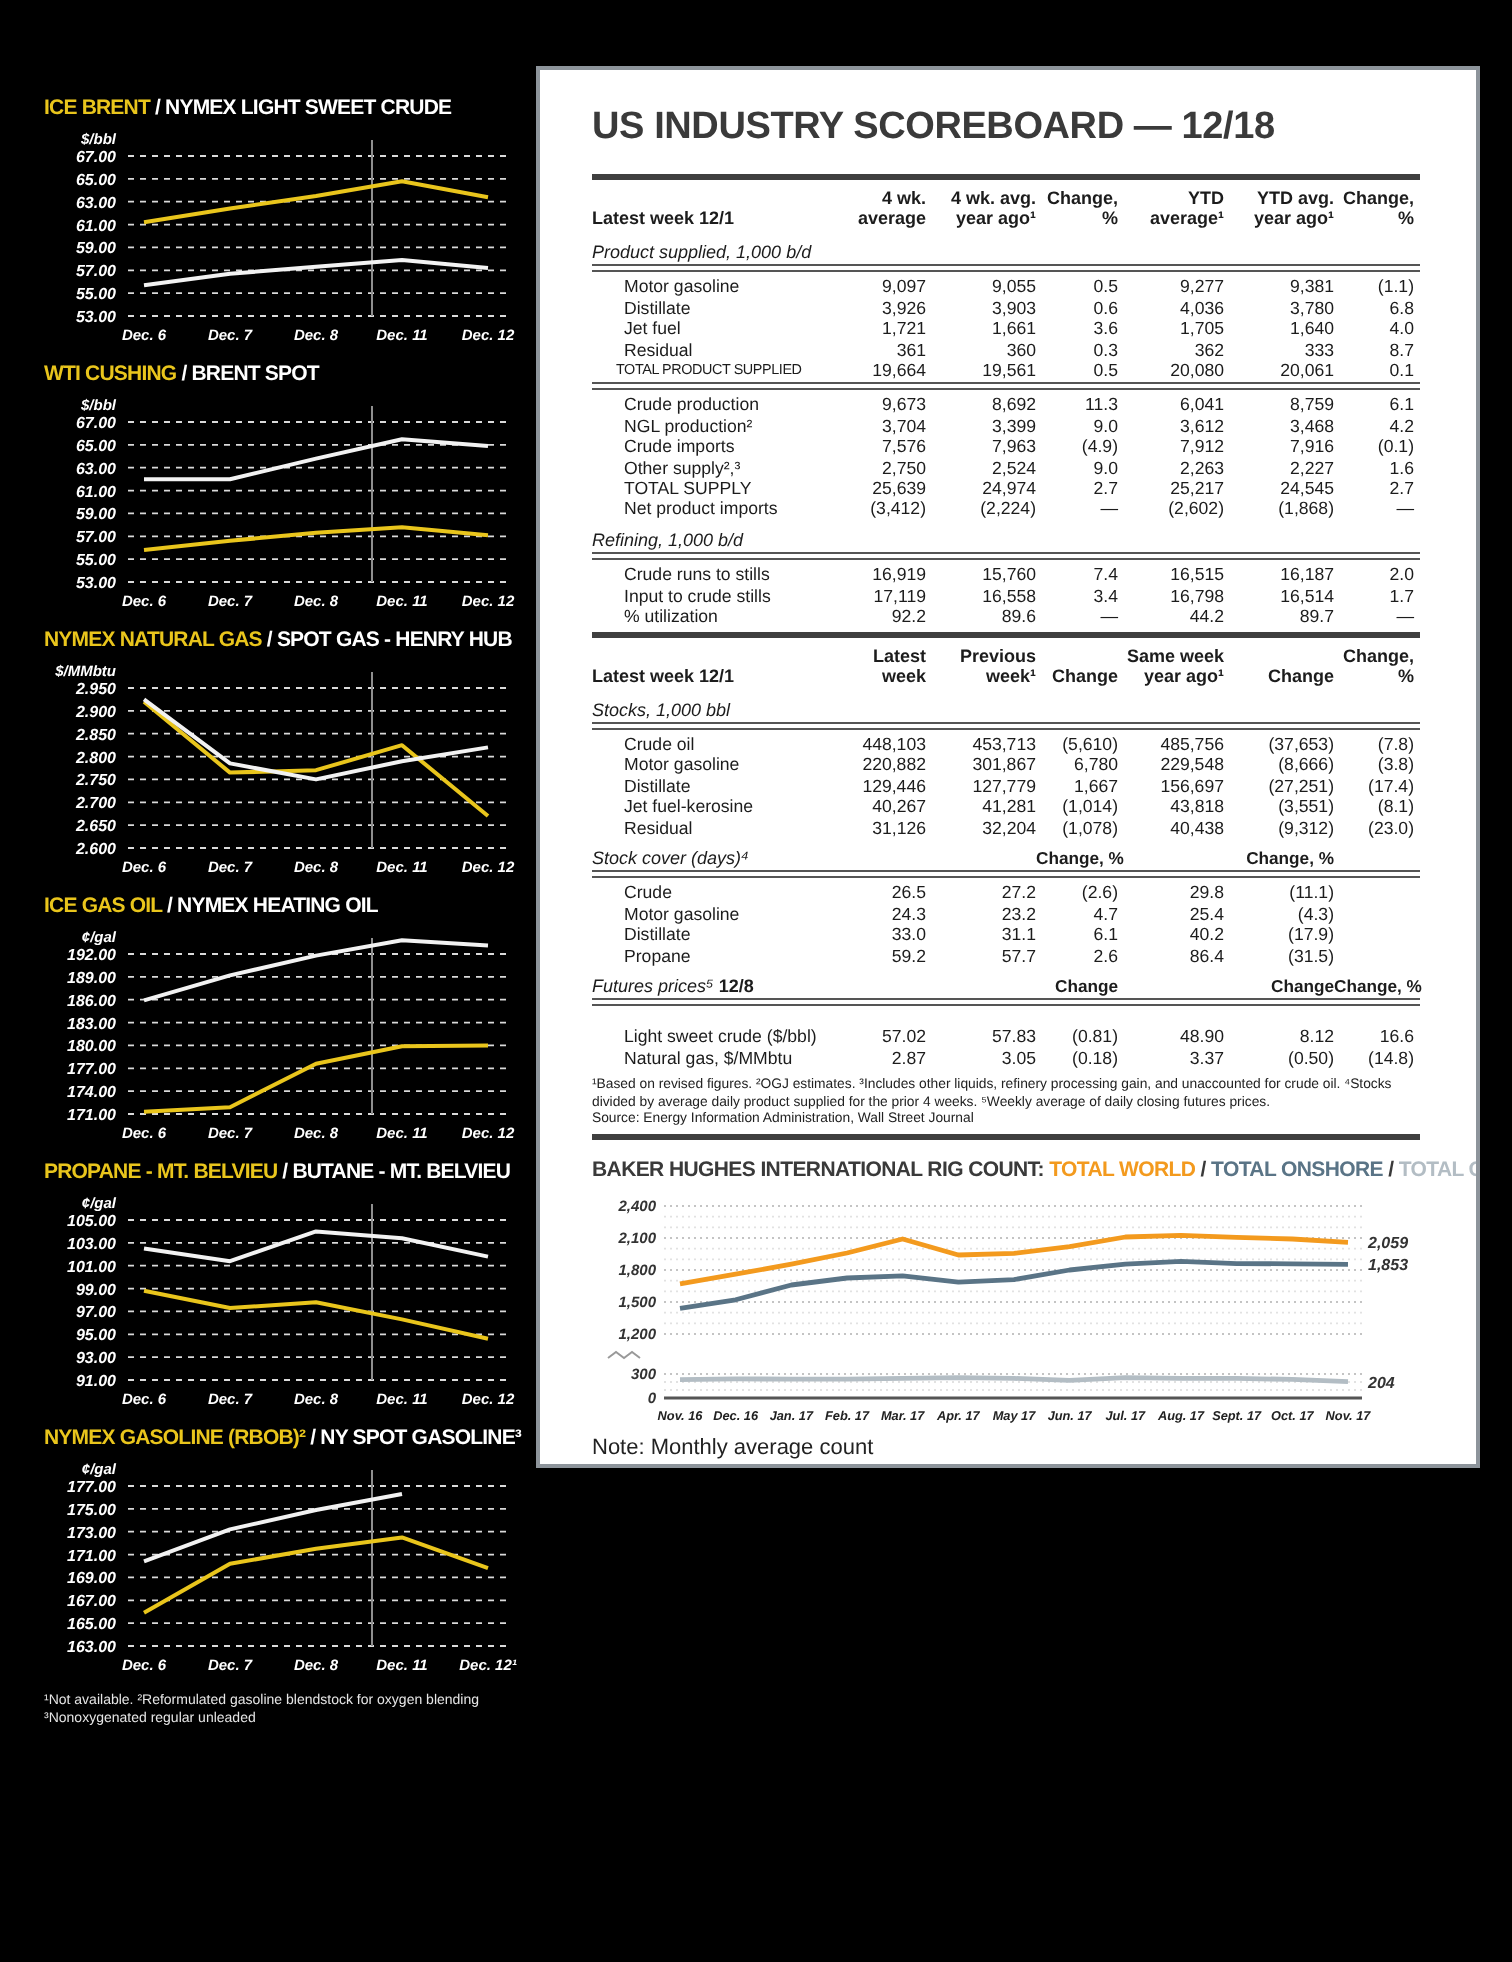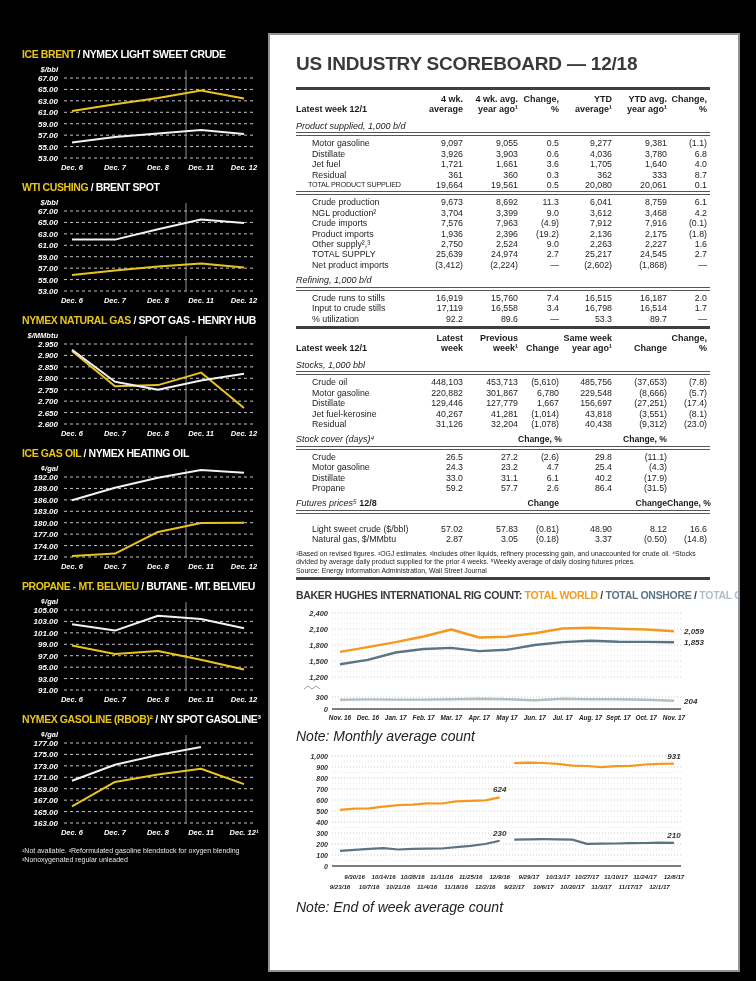--- a/index.html
+++ b/index.html
@@ -20,7 +20,7 @@
   }
   
   .panel{
-    position:absolute;left:268px;top:33px;width:472px;height:939px;
+    position:absolute;left:268px;top:33px;width:472px;height:701px;
     background:#fff;border:2px solid #8d949b;box-sizing:border-box;
     padding:0 28px 0 26px;overflow:hidden;
   }

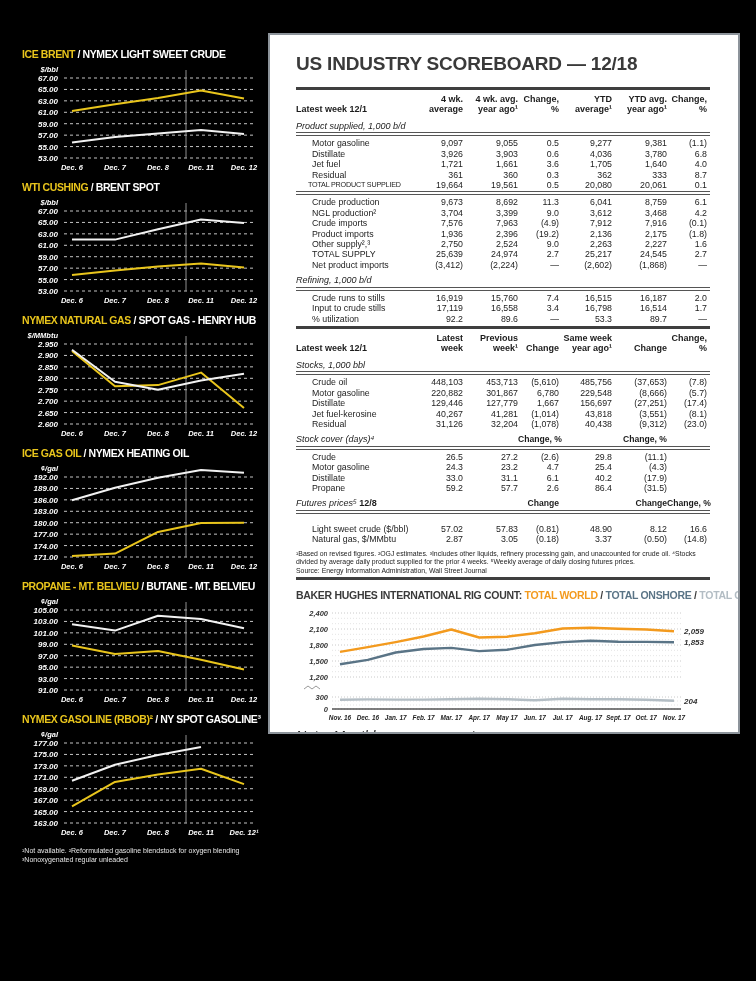--- a/index.html
+++ b/index.html
@@ -340,15 +340,6 @@
         <span class="tn">7,912</span>
         <span class="tn">7,916</span>
         <span class="tn">(0.1)</span>
-      </div>
-      <div class="trow data">
-        <span class="tc">Product imports</span>
-        <span class="tn">1,936</span>
-        <span class="tn">2,396</span>
-        <span class="tn">(19.2)</span>
-        <span class="tn">2,136</span>
-        <span class="tn">2,175</span>
-        <span class="tn">(1.8)</span>
       </div>
       <div class="trow data">
         <span class="tc">Other supply²,³</span>

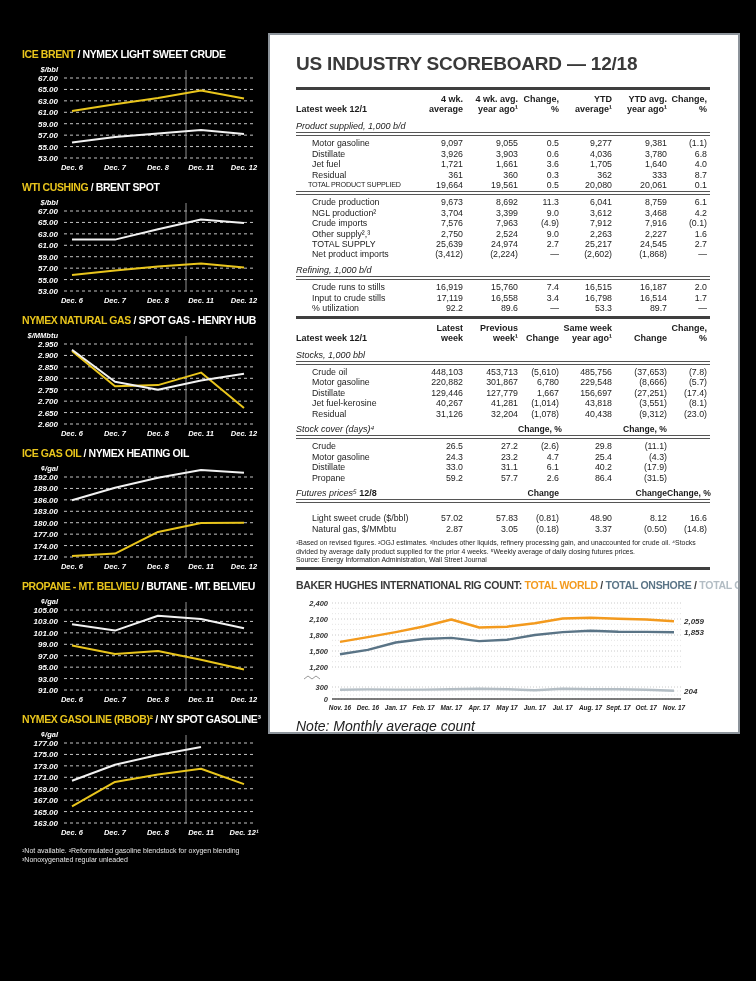--- a/index.html
+++ b/index.html
@@ -401,7 +401,7 @@
         <span class="tn">92.2</span>
         <span class="tn">89.6</span>
         <span class="tn">—</span>
-        <span class="tn">53.3</span>
+        <span class="tn">44.2</span>
         <span class="tn">89.7</span>
         <span class="tn">—</span>
       </div>

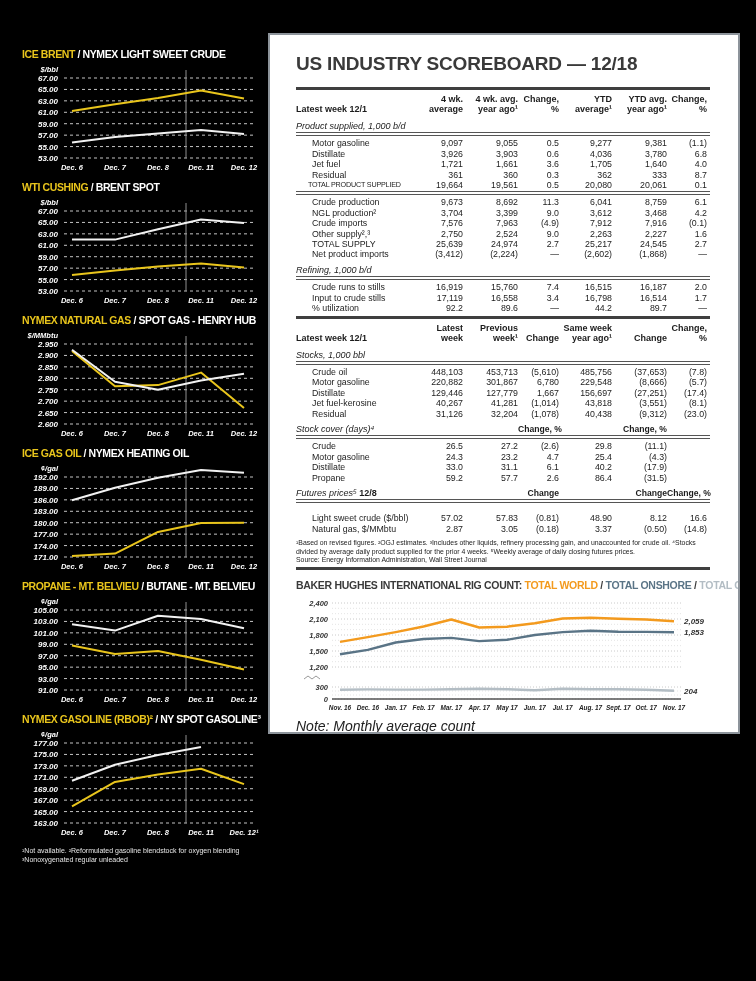--- a/index.html
+++ b/index.html
@@ -447,7 +447,7 @@
         <span class="tn">6,780</span>
         <span class="tn">229,548</span>
         <span class="tn">(8,666)</span>
-        <span class="tn">(5.7)</span>
+        <span class="tn">(3.8)</span>
       </div>
       <div class="trow data">
         <span class="tc">Distillate</span>

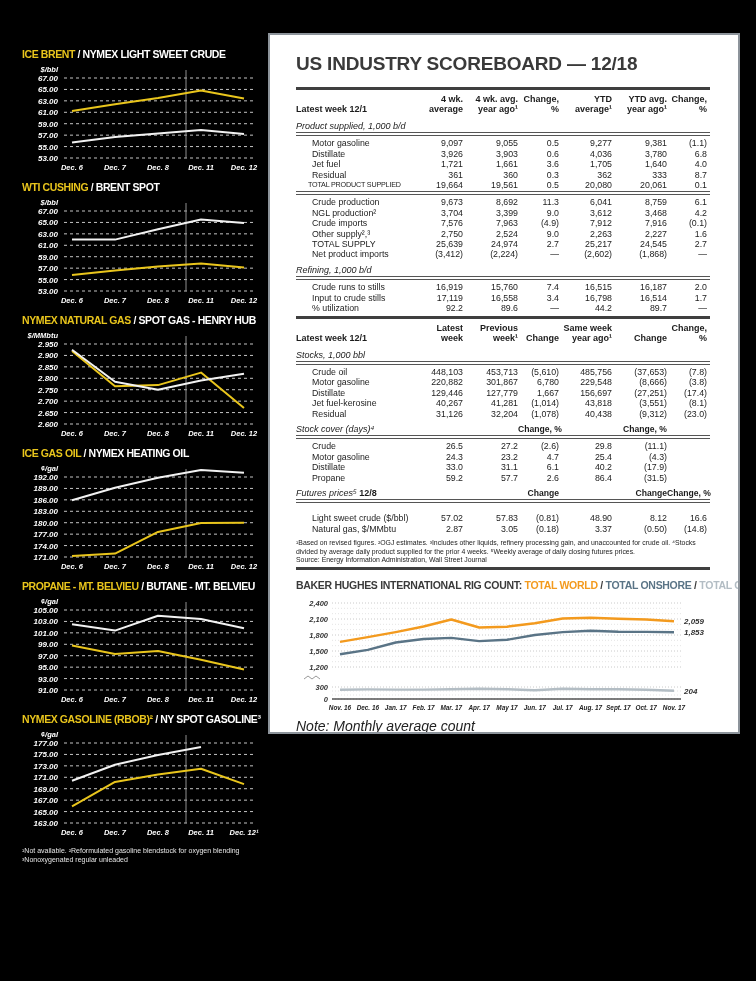--- a/index.html
+++ b/index.html
@@ -44,7 +44,7 @@
   .foot{font-size:6.9px;line-height:8.6px;color:#222;margin:5px 0 2px 0;}
   .rig-head{font-size:10.5px;font-weight:bold;letter-spacing:-0.3px;color:#3a3a3a;
     margin:9px 0 2px 0;white-space:nowrap;}
-  .note{font-size:14px;color:#222;margin:1px 0 4px 0;font-style:italic;}
+  .note{font-size:11px;color:#222;margin:1px 0 4px 0;}
   svg{display:block;}
 </style>
 </head>

